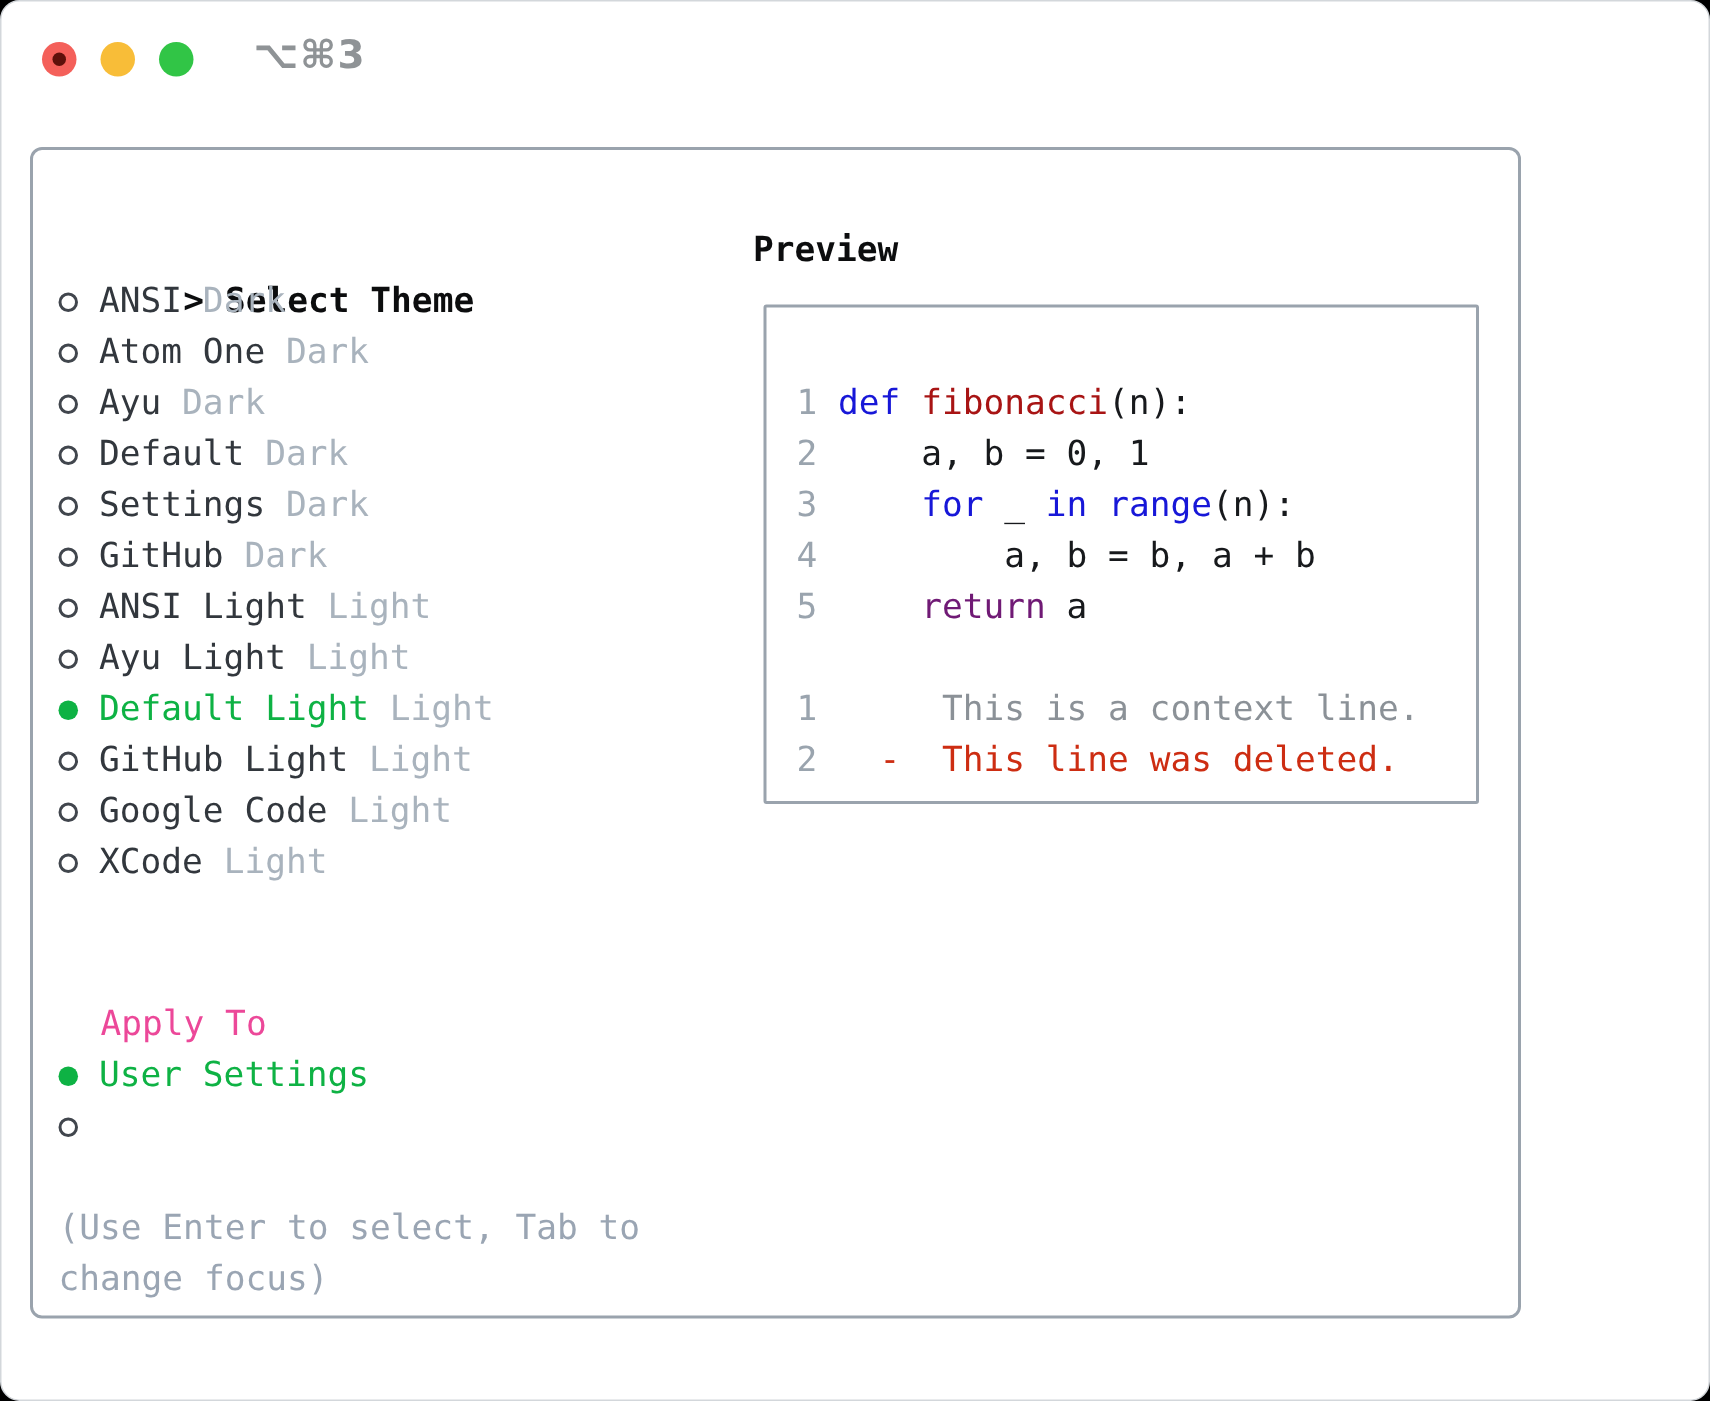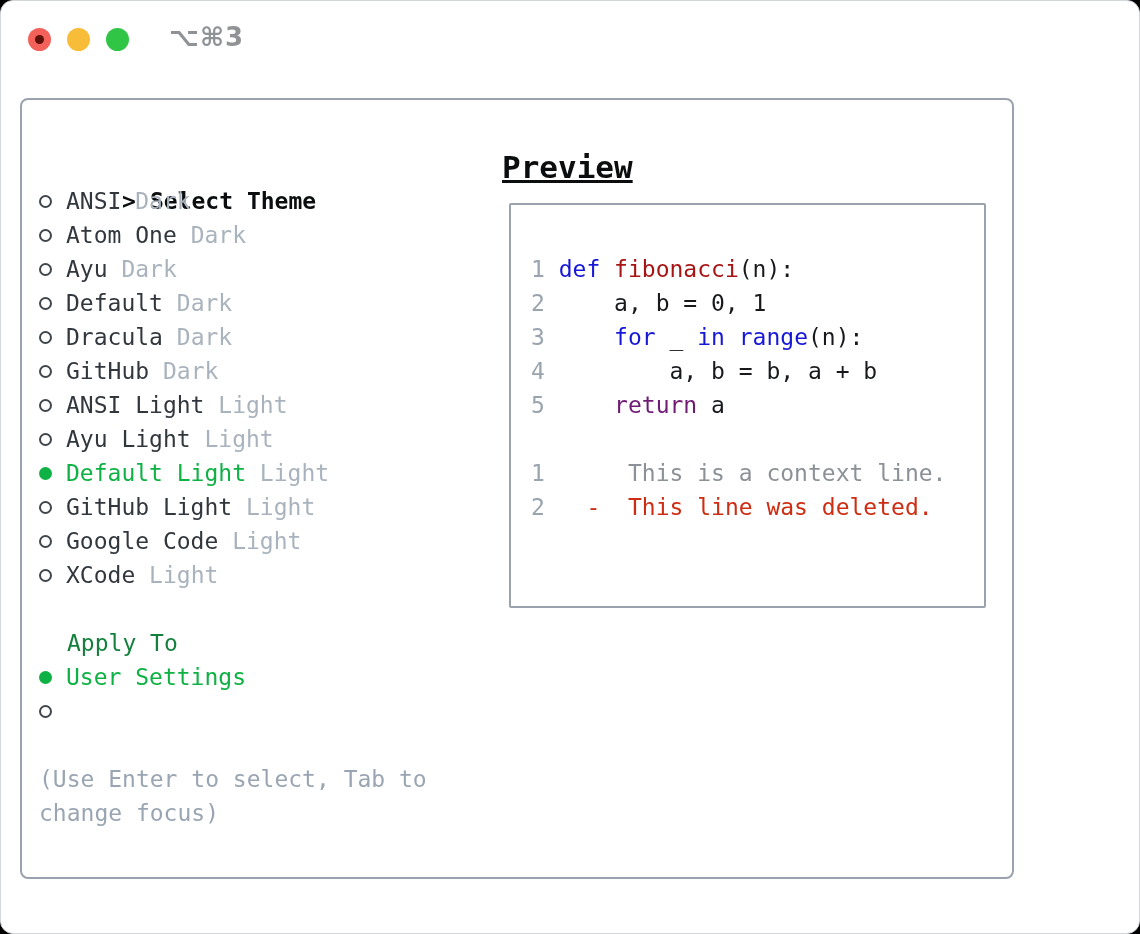--- a/index.html
+++ b/index.html
@@ -54,8 +54,8 @@
   .hint{color:var(--hint);}
   
   .preview-header{
-    position:absolute;left:501px;top:149px;font-size:31px;line-height:34px;
-    font-weight:bold;color:var(--header);text-decoration:underline;
+    position:absolute;left:501px;top:149px;font-size:23px;line-height:34px;
+    font-weight:bold;color:var(--header);
   }
   .preview-box{
     position:absolute;left:508px;top:202px;width:477px;height:405px;

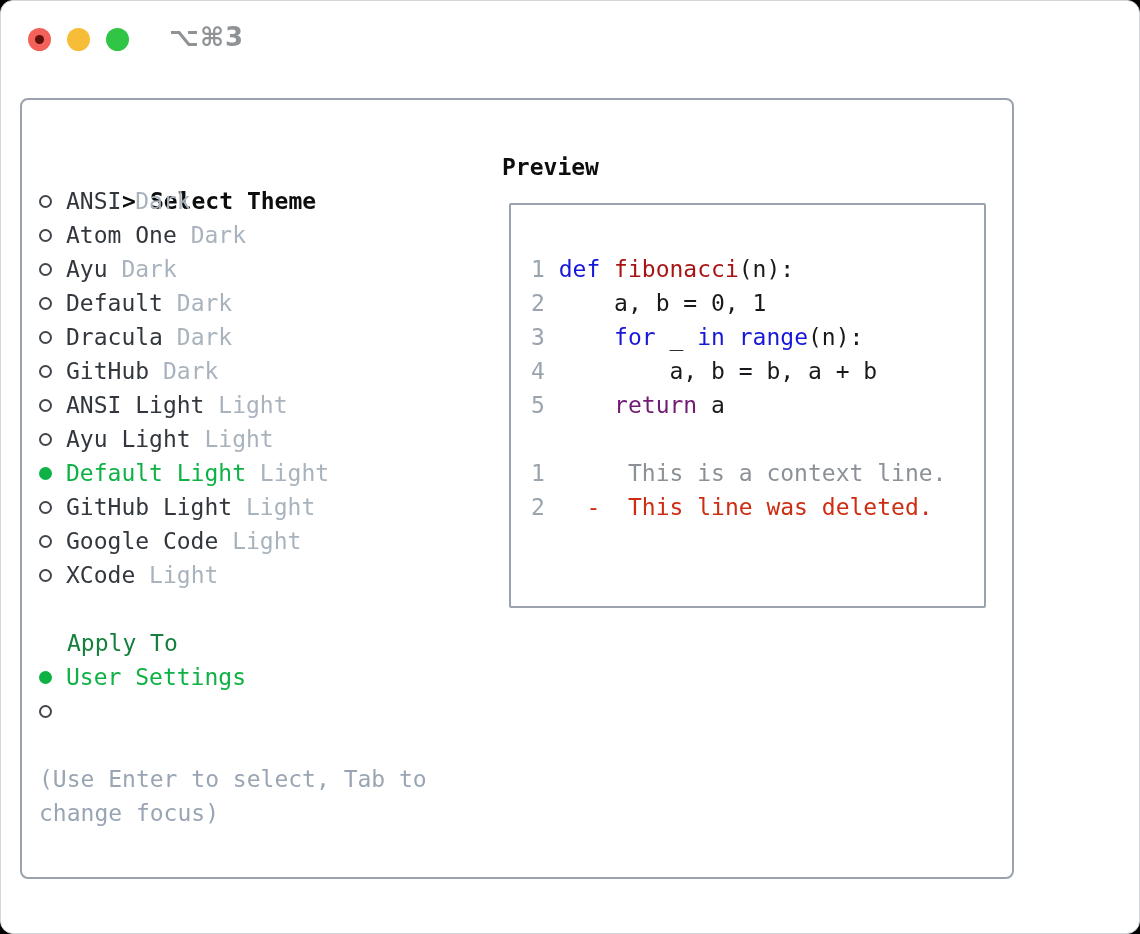--- a/index.html
+++ b/index.html
@@ -58,7 +58,7 @@
     font-weight:bold;color:var(--header);
   }
   .preview-box{
-    position:absolute;left:508px;top:202px;width:477px;height:405px;
+    position:absolute;left:508px;top:202px;width:477px;height:333px;
     border:2px solid var(--border);border-radius:2px;box-sizing:border-box;
     background:var(--bg);
   }

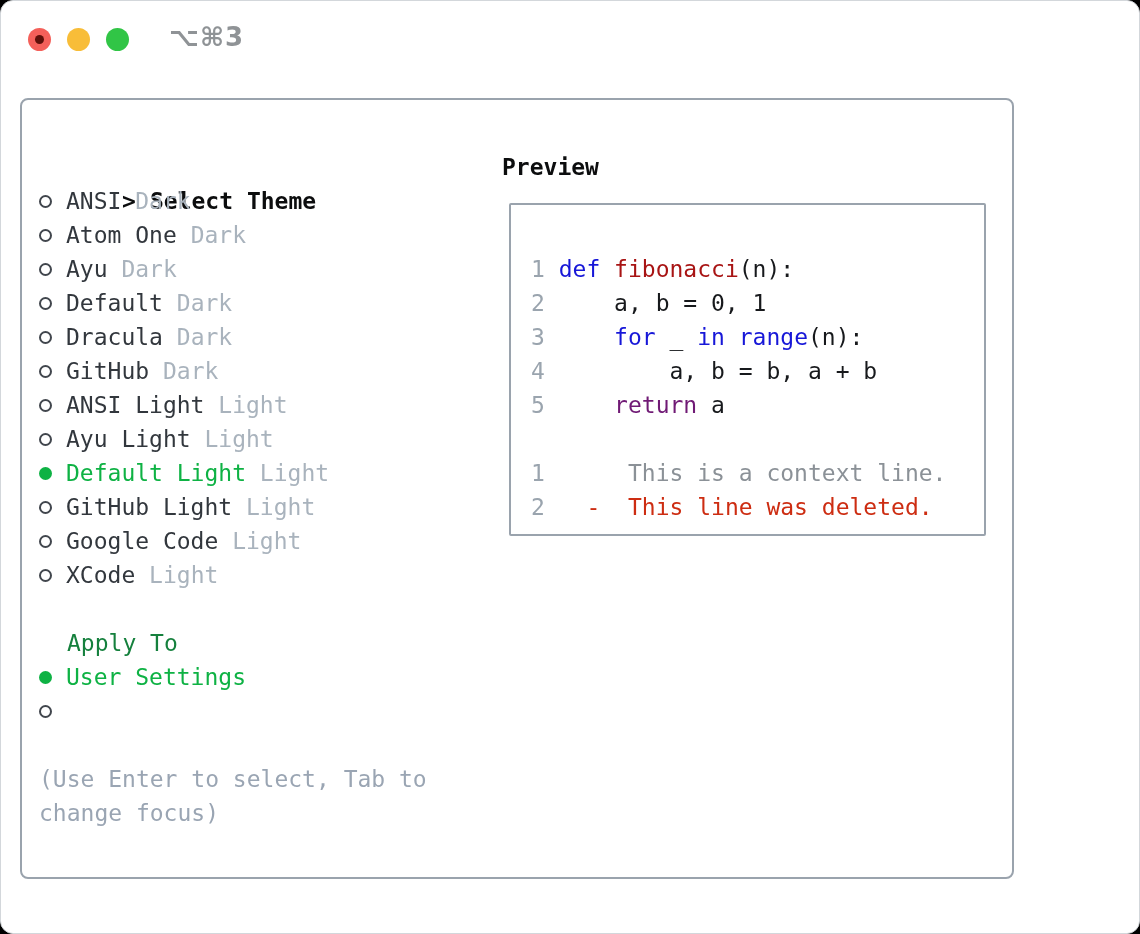--- a/index.html
+++ b/index.html
@@ -108,7 +108,7 @@
         </div>
         <div class="opt-row">
           <span class="radio"></span>
-          <span class="t-label">Dracula</span>
+          <span class="t-label">Settings</span>
           <span class="t-variant"> Dark</span>
         </div>
         <div class="opt-row">

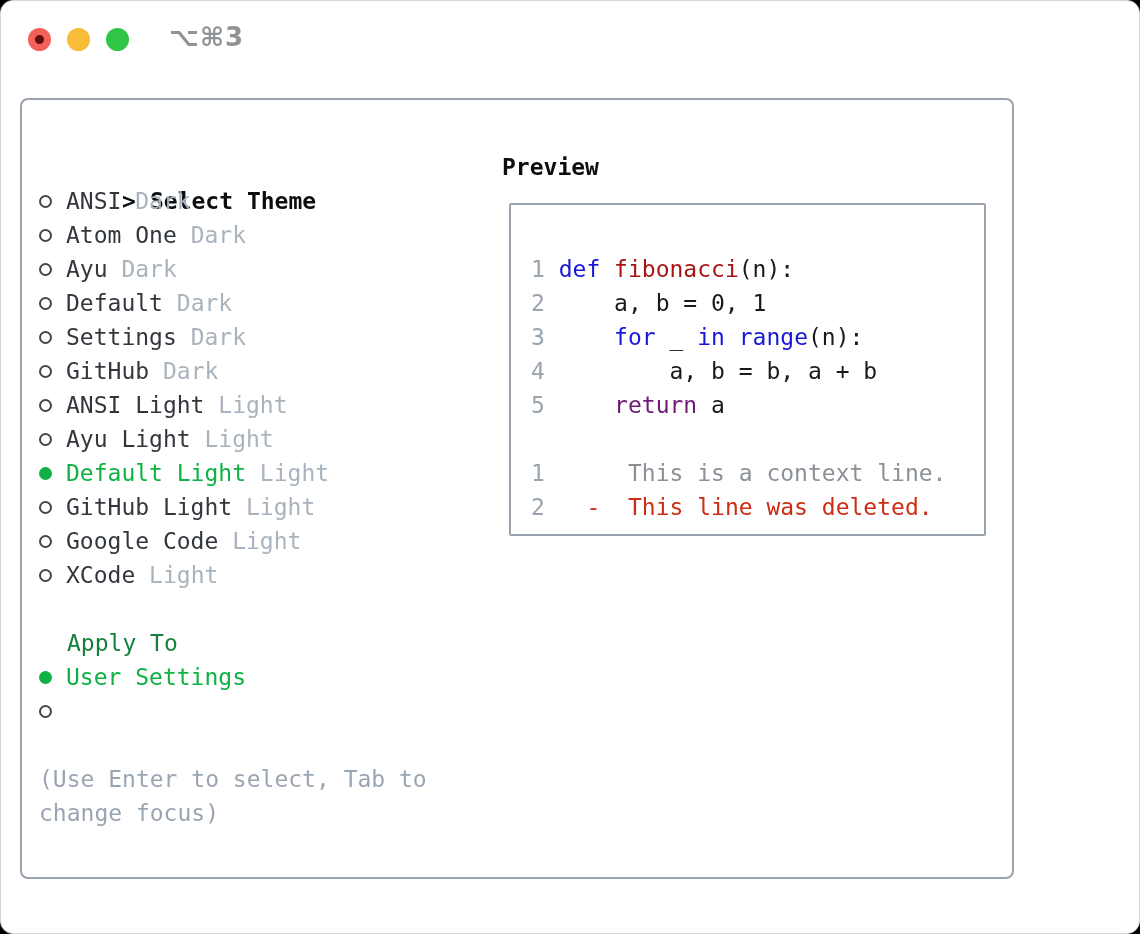--- a/index.html
+++ b/index.html
@@ -50,7 +50,7 @@
   .t-label,.t-variant{white-space:pre;}
   .t-variant{color:var(--variant);}
   .opt-row.selected .t-label{color:var(--green);}
-  .apply-header{color:#15803d;margin-left:28px;}
+  .apply-header{color:#ec4899;margin-left:28px;margin-top:40px;}
   .hint{color:var(--hint);}
   
   .preview-header{

